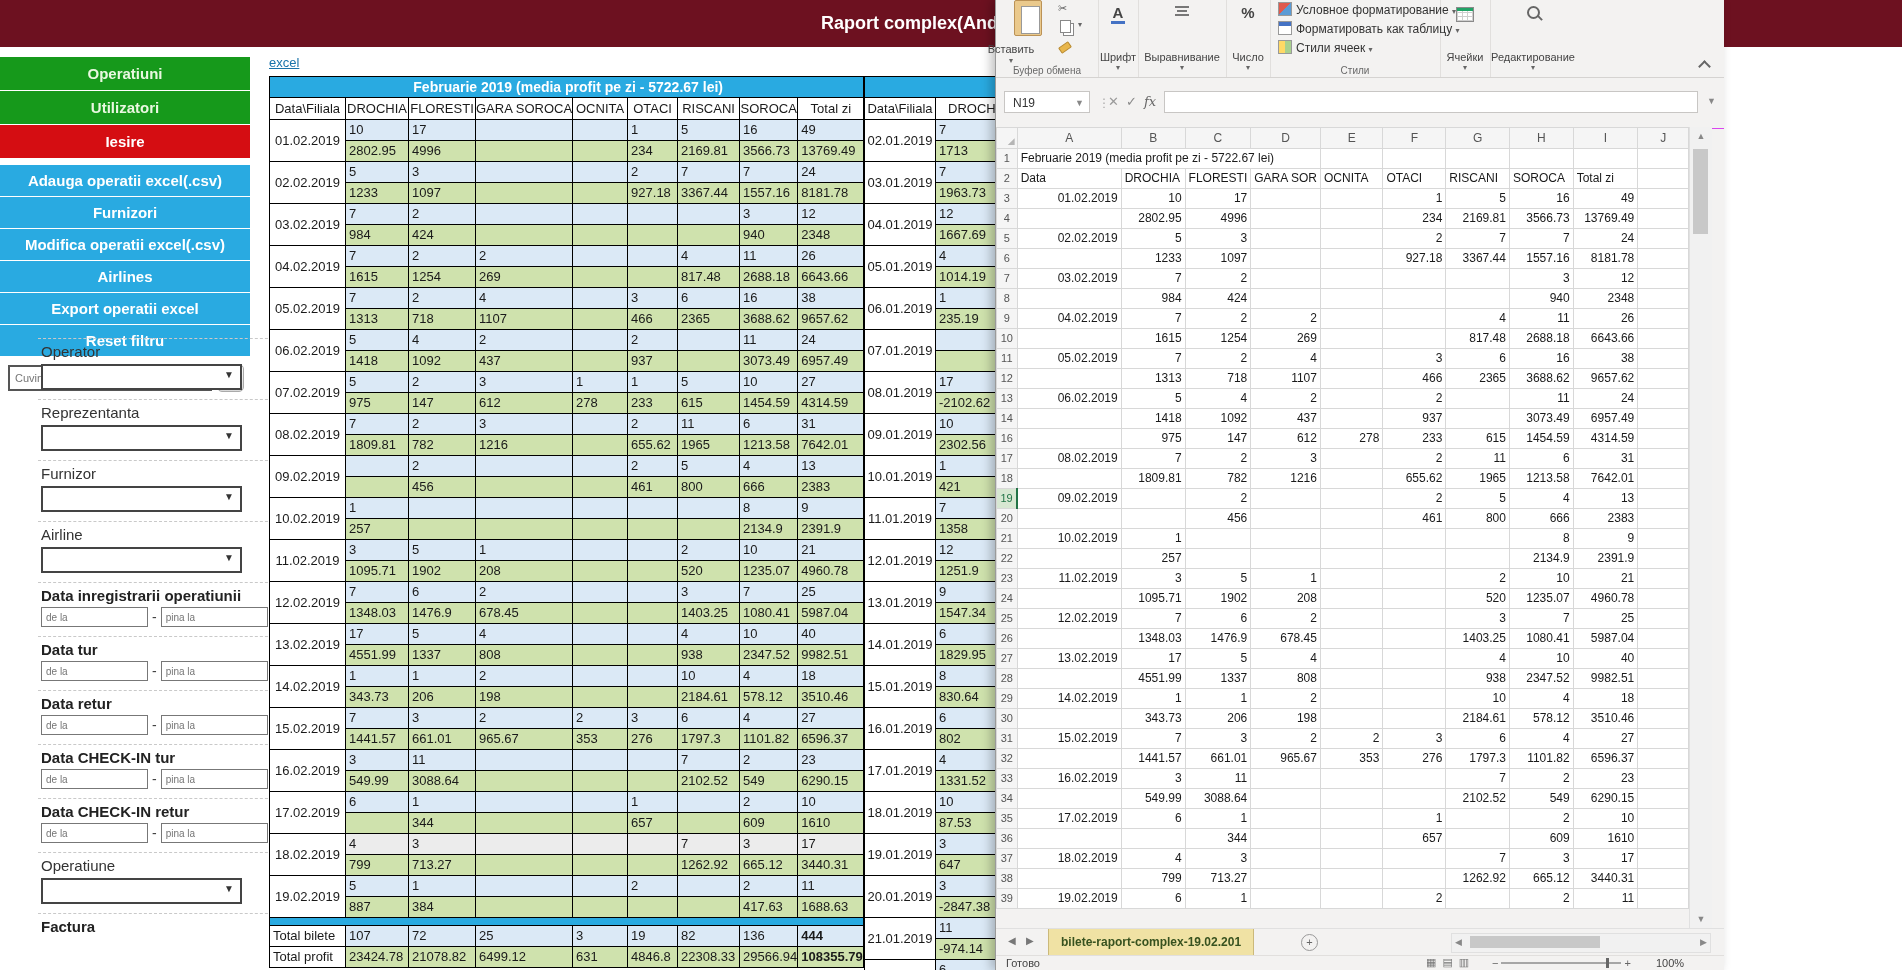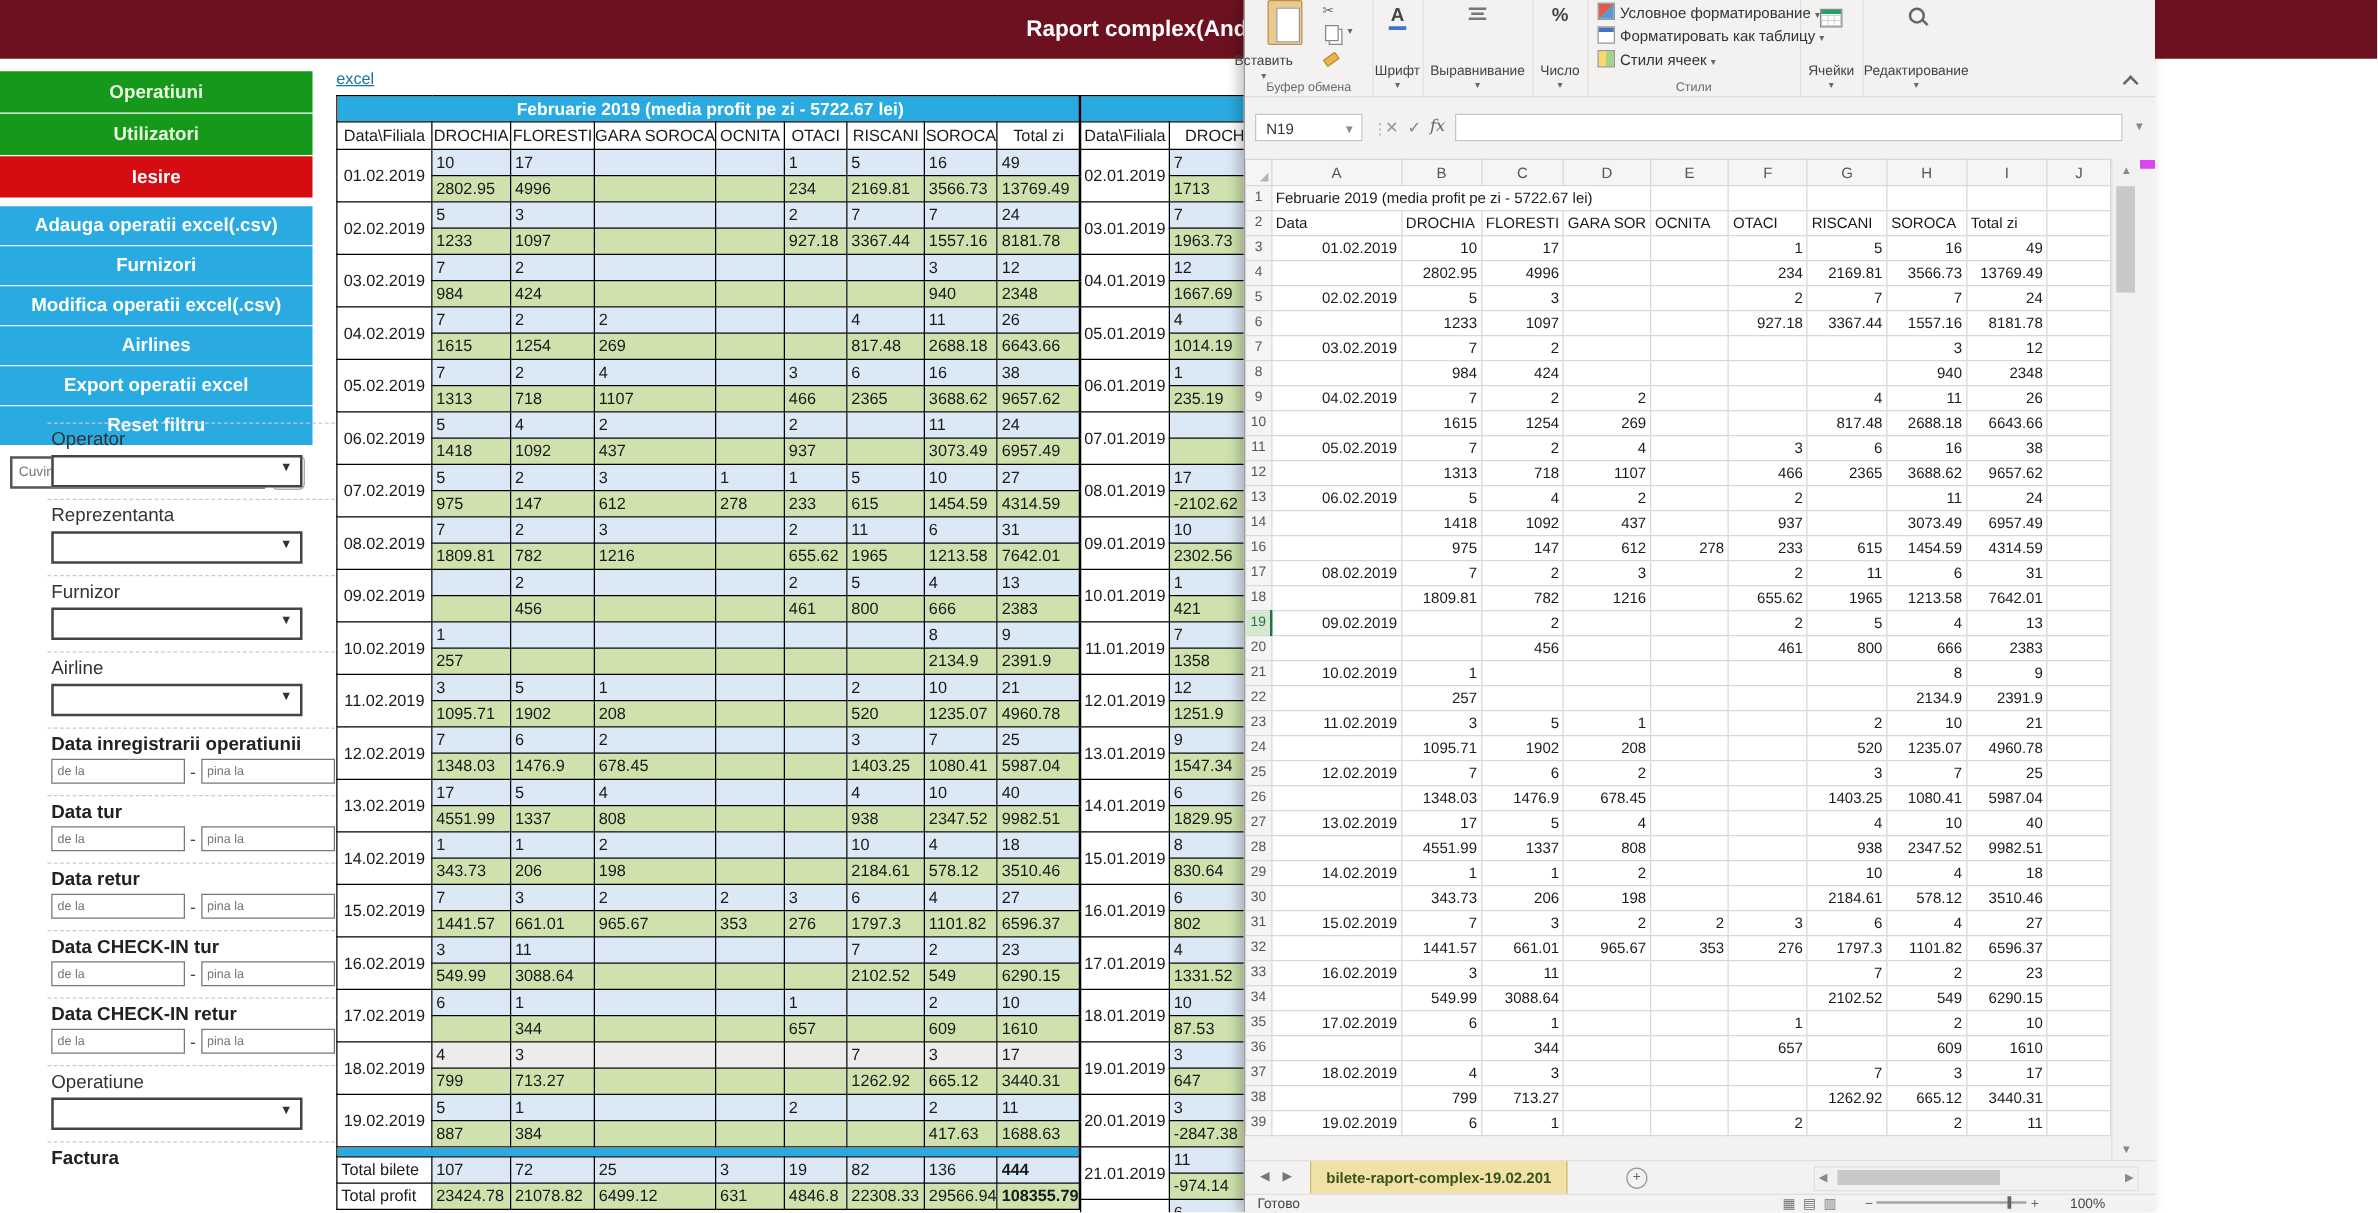--- a/index.html
+++ b/index.html
@@ -78,7 +78,7 @@
   .lens2:after{content:"";position:absolute;left:8px;top:9px;width:6px;height:2px;background:#666;transform:rotate(45deg);}
   .chev{position:absolute;width:7px;height:7px;border-top:2px solid #666;border-left:2px solid #666;transform:rotate(45deg);}
 
-  .fxbar{position:relative;height:50px;border-bottom:7px solid #d946ef;background:#f3f2f1;}
+  .fxbar{position:relative;height:50px;border-bottom:1px solid #d946ef;background:#f3f2f1;}
   .namebox{position:absolute;left:8px;top:13px;width:86px;height:22px;background:#fff;border:1px solid #c8c6c4;
            line-height:22px;padding-left:8px;box-sizing:border-box;font-size:12px;color:#333;}
   .namebox .nb-car{position:absolute;right:5px;top:0;font-size:9px;color:#888;}

